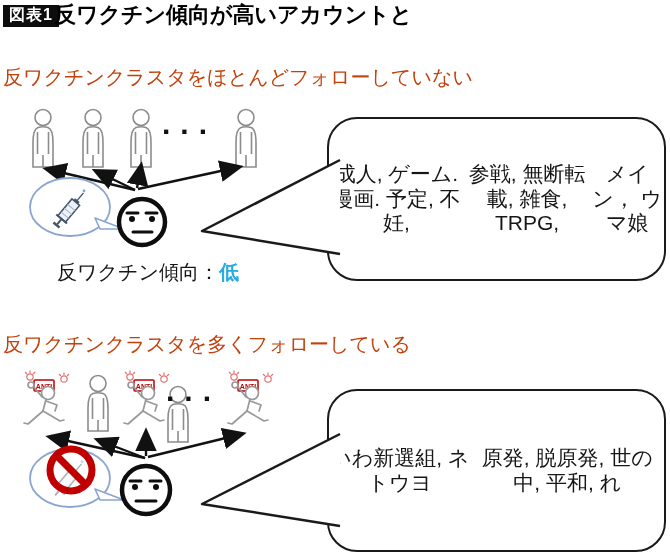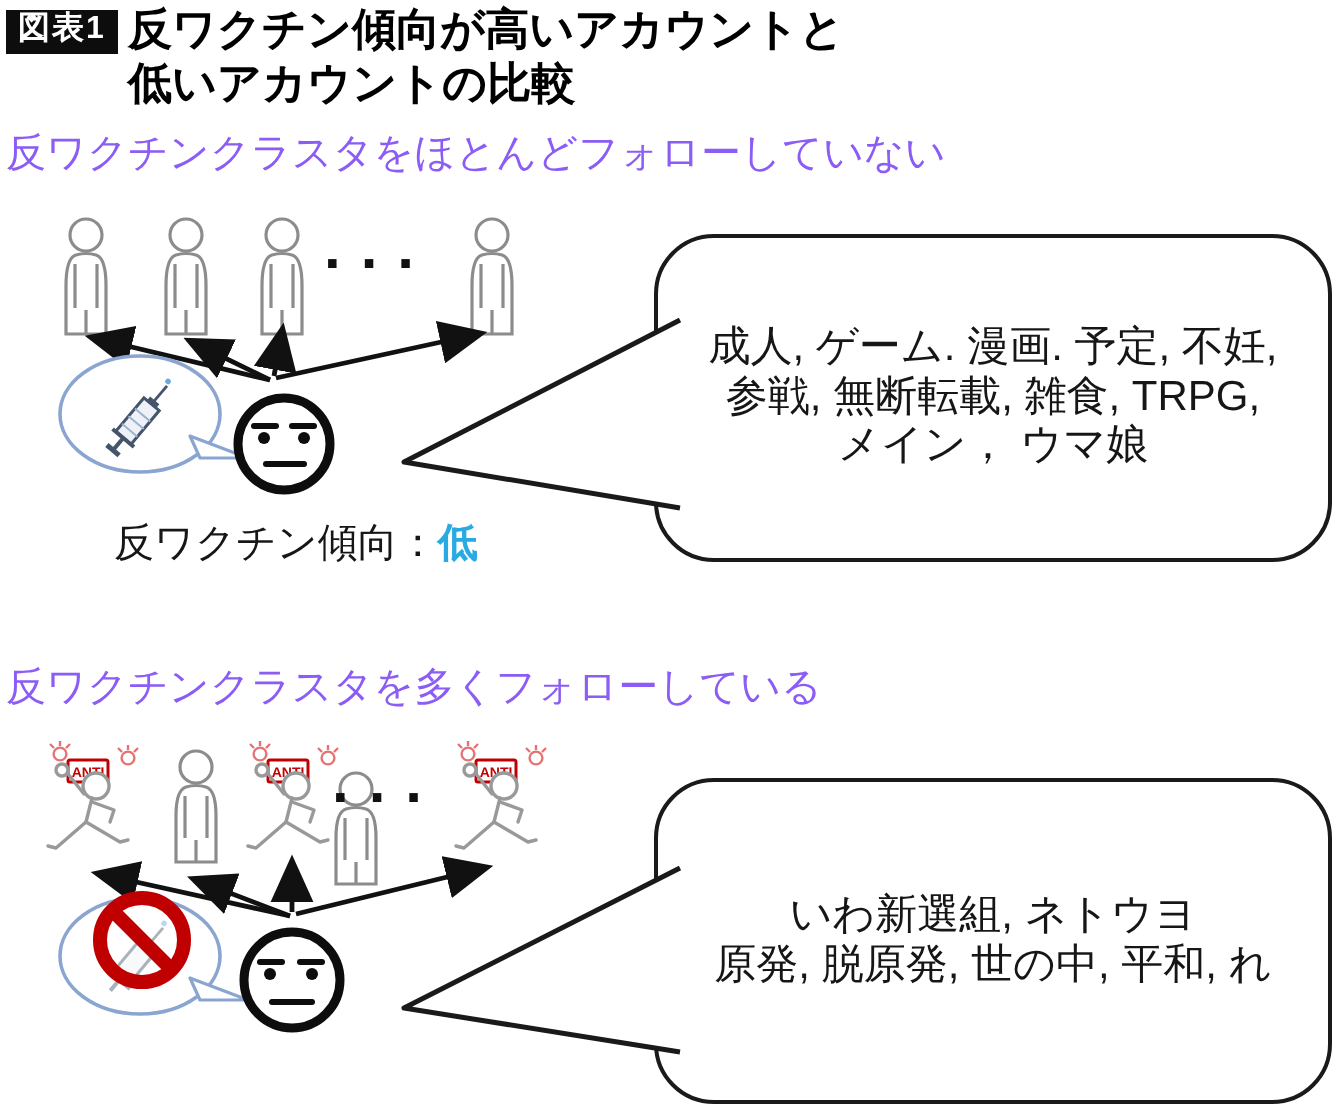--- a/index.html
+++ b/index.html
@@ -13,7 +13,7 @@
     left:3px;top:5px;background:#0d0d0d;color:#fff;font-weight:bold;
     font-size:16px;line-height:16px;padding:2px 6px 4px;letter-spacing:1px;
   }
-  .title{left:64px;top:1px;font-size:22px;font-weight:bold;line-height:27px;color:#000;}
+  .title{left:54px;top:1px;font-size:22px;font-weight:bold;line-height:27px;color:#000;}
   
   .sec-header{left:3px;font-size:20px;line-height:24px;color:#8b5cf6;text-align:right;}
   .sec1-header{top:65px;}

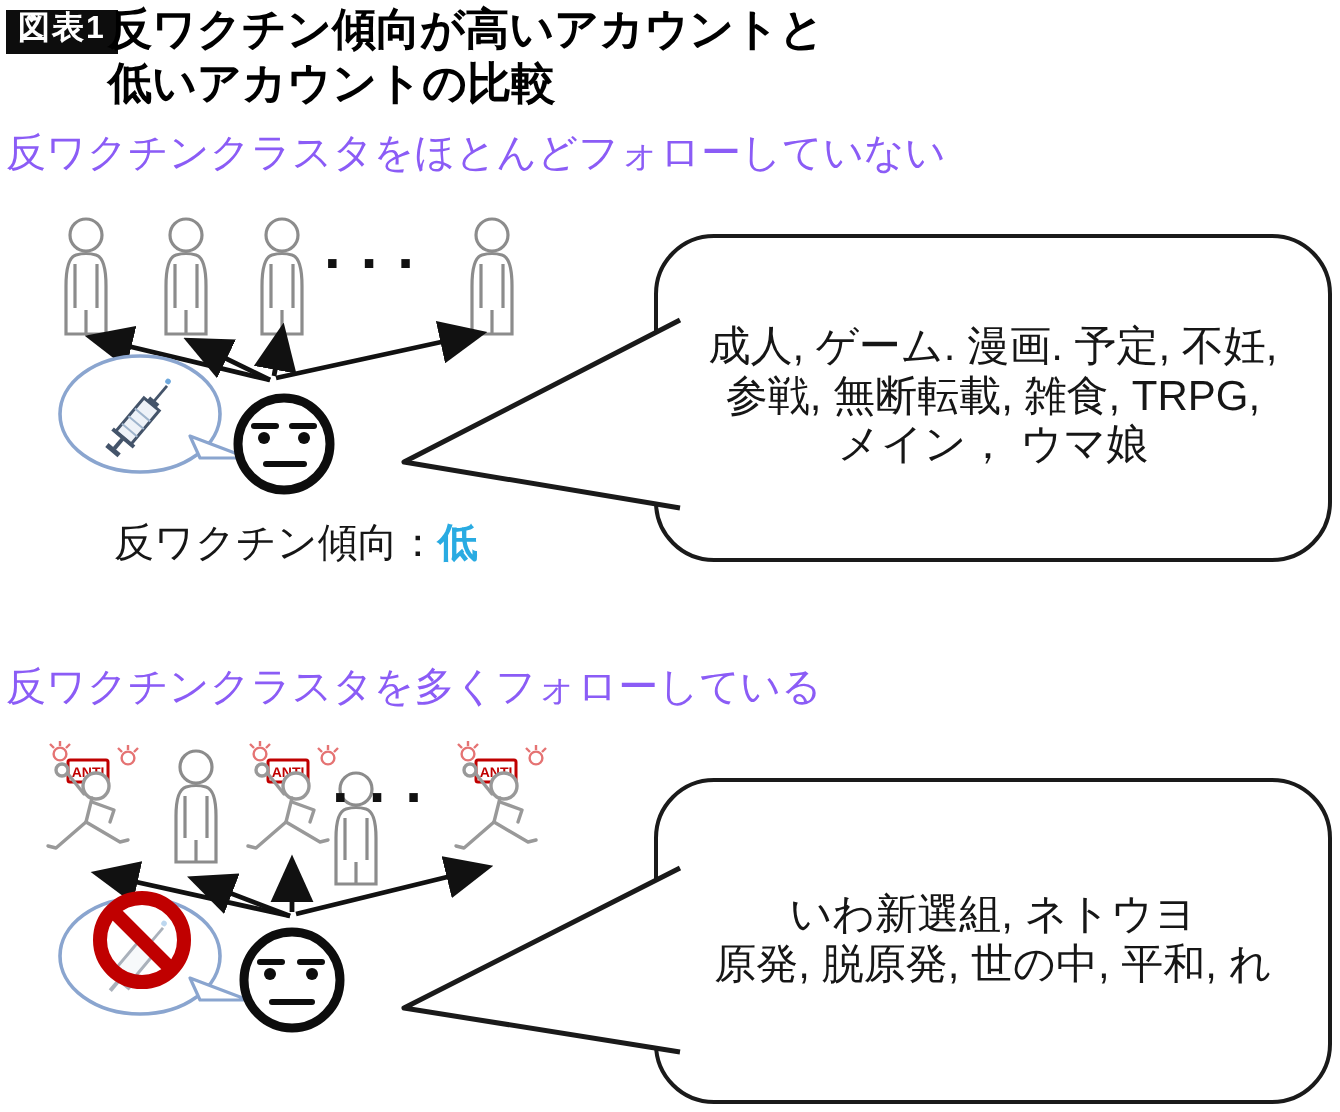--- a/index.html
+++ b/index.html
@@ -49,7 +49,6 @@
   <div class="abs badge">図表1</div>
   <div class="abs title">
     <div>反ワクチン傾向が高いアカウントと</div>
-    <div>低いアカウントの比較</div>
   </div>
 
   <div class="abs sec-header sec1-header">反ワクチンクラスタをほとんどフォローしていない</div>

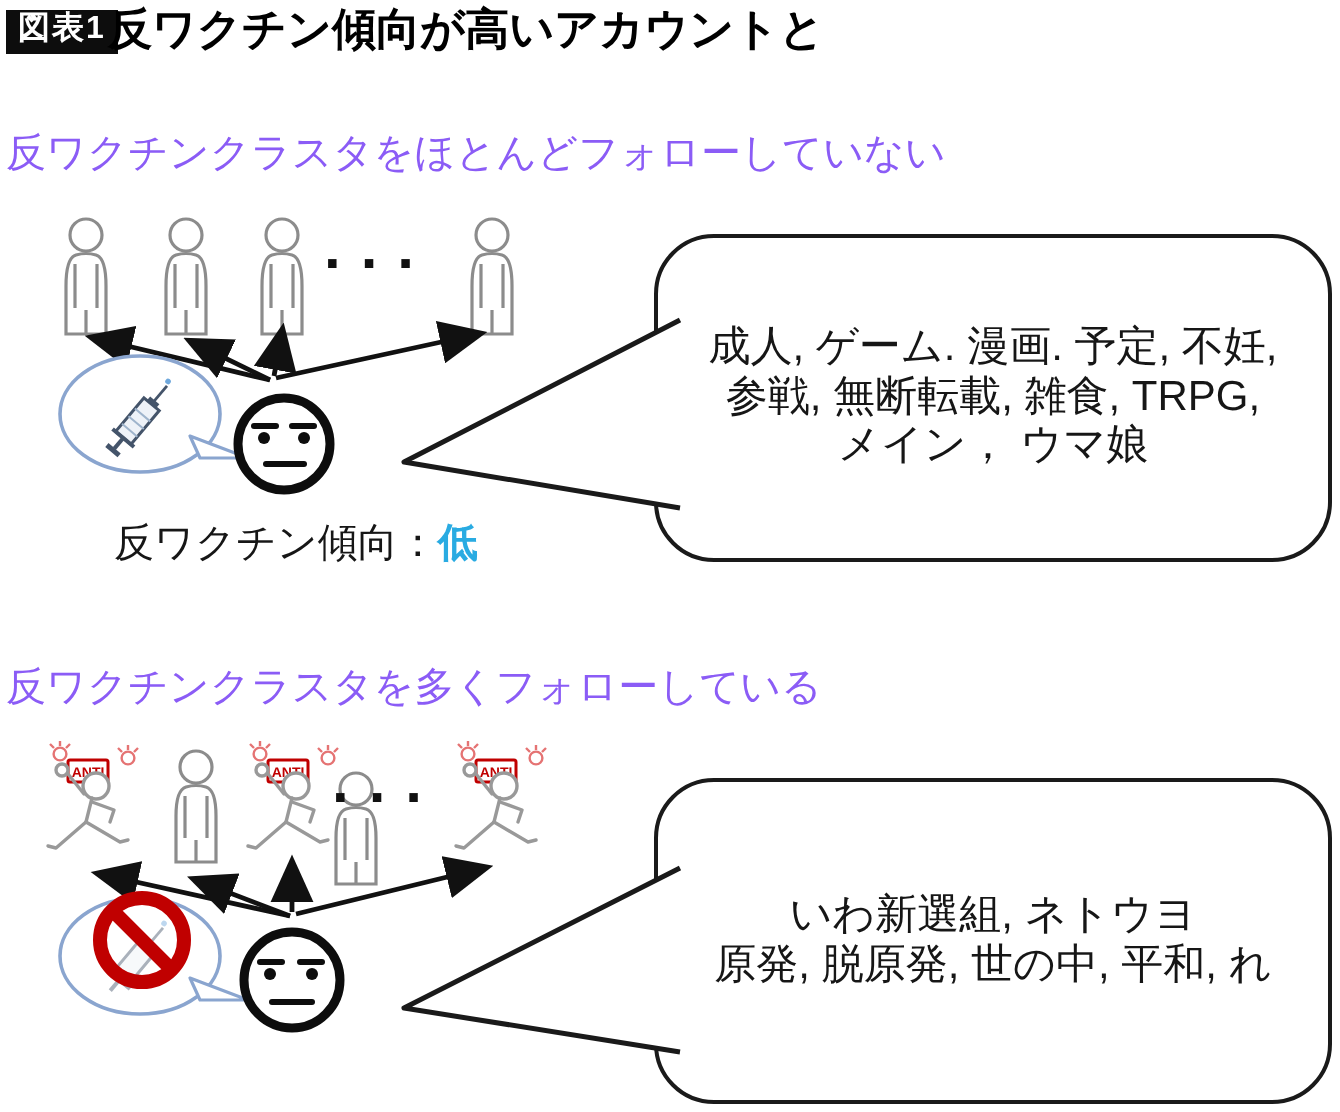--- a/index.html
+++ b/index.html
@@ -15,7 +15,7 @@
   }
   .title{left:54px;top:1px;font-size:22px;font-weight:bold;line-height:27px;color:#000;}
   
-  .sec-header{left:3px;font-size:20px;line-height:24px;color:#8b5cf6;text-align:right;}
+  .sec-header{left:3px;font-size:20px;line-height:24px;color:#c2410c;text-align:right;}
   .sec1-header{top:65px;}
   .sec2-header{top:332px;}
   

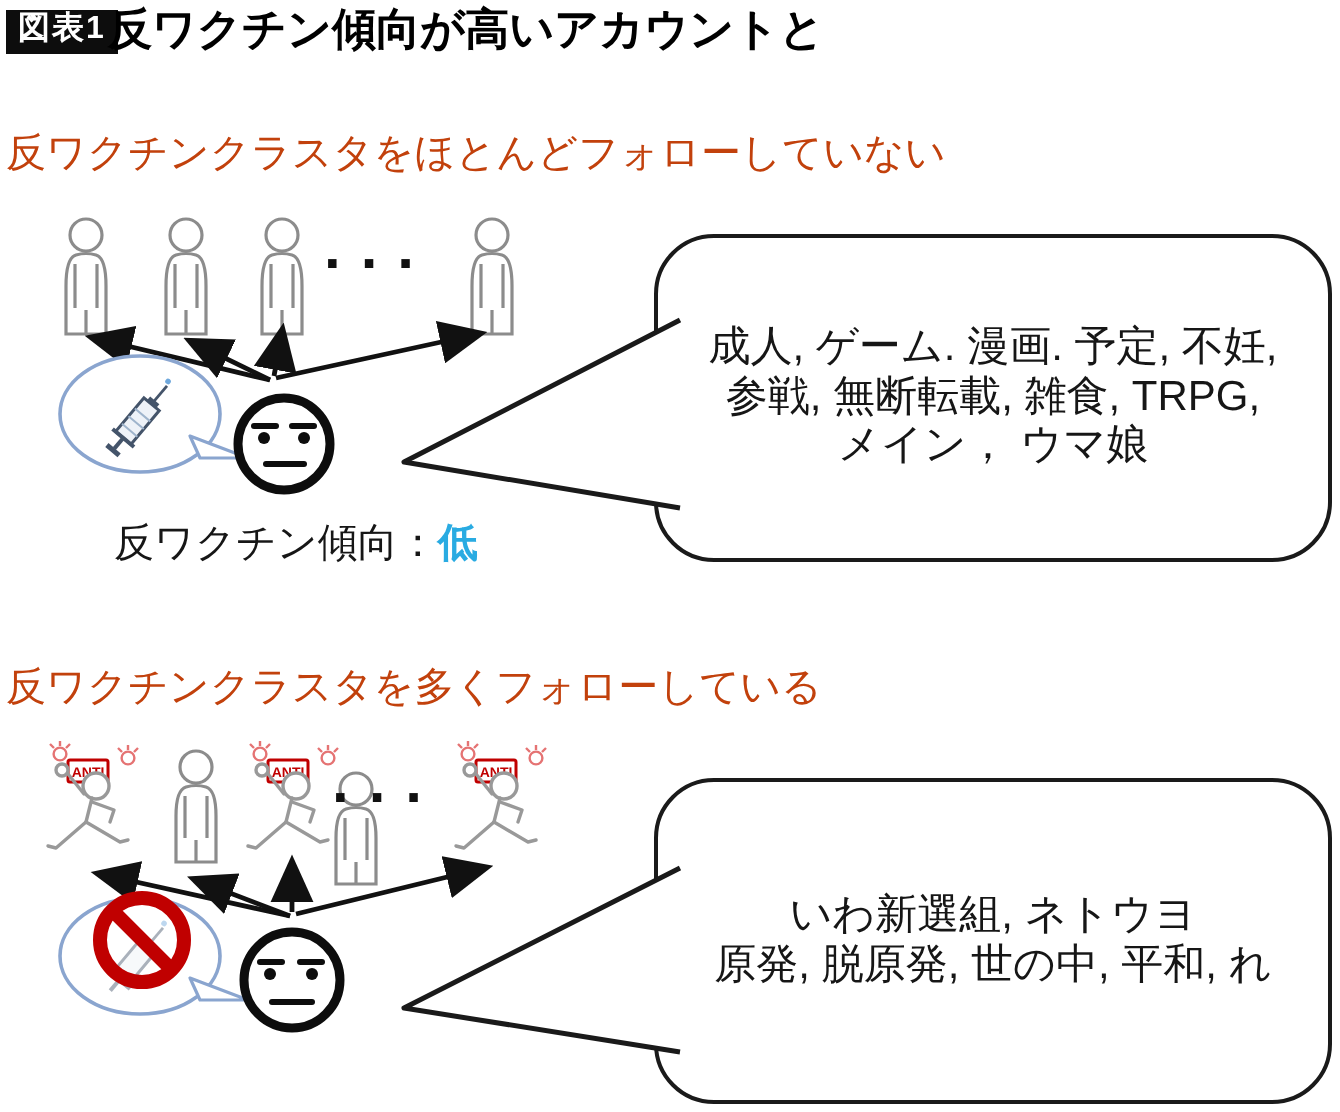--- a/index.html
+++ b/index.html
@@ -25,7 +25,7 @@
   
   .speech-bubble{
     width:335px;background:#fff;border:2.5px solid #1a1a1a;border-radius:30px;
-    display:flex;flex-direction:column;justify-content:center;align-items:center;
+    display:flex;flex-direction:row;justify-content:center;align-items:center;
     text-align:center;font-size:21px;line-height:24.5px;color:#161616;z-index:2;
   }
   .bubble1{left:327px;top:117px;height:160px;}

